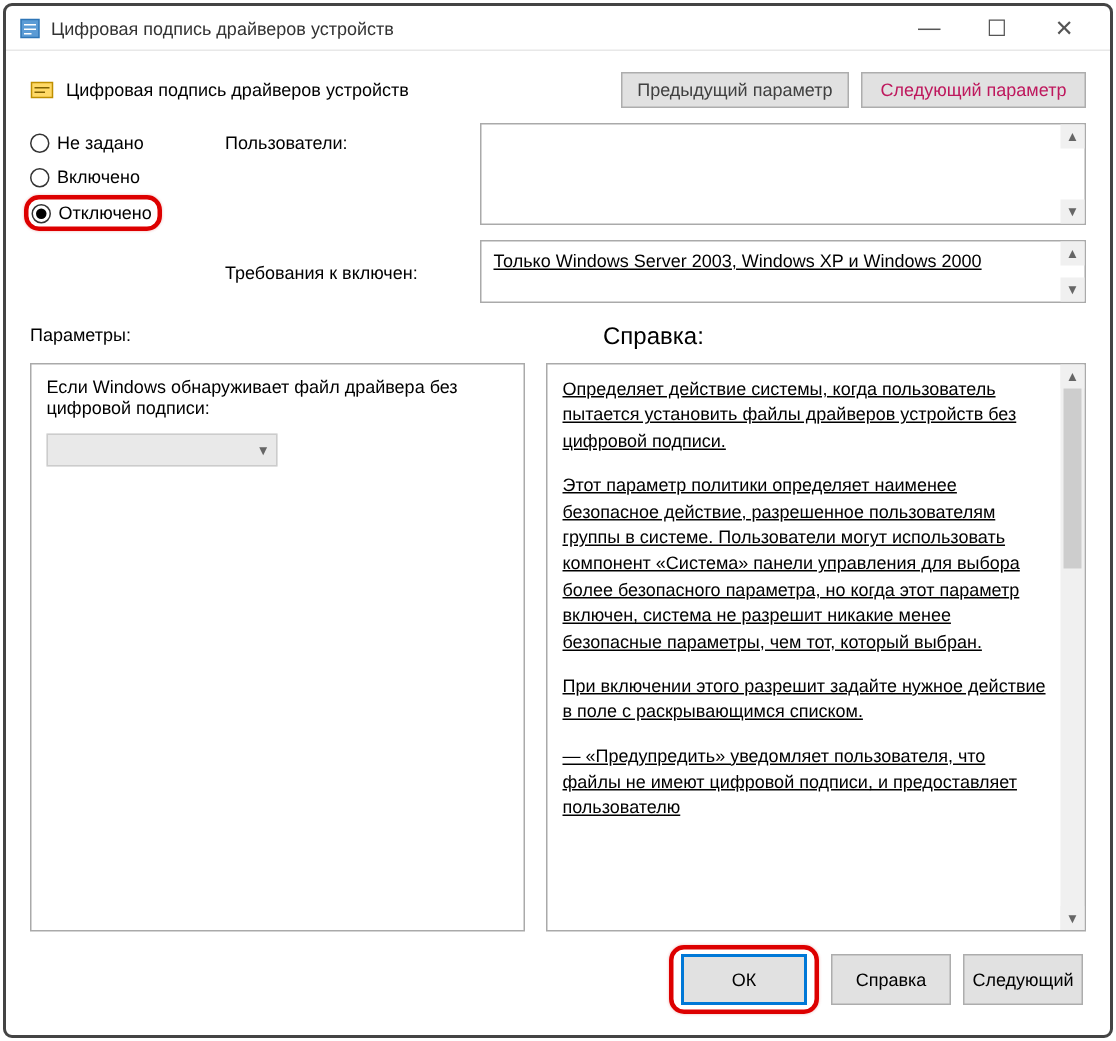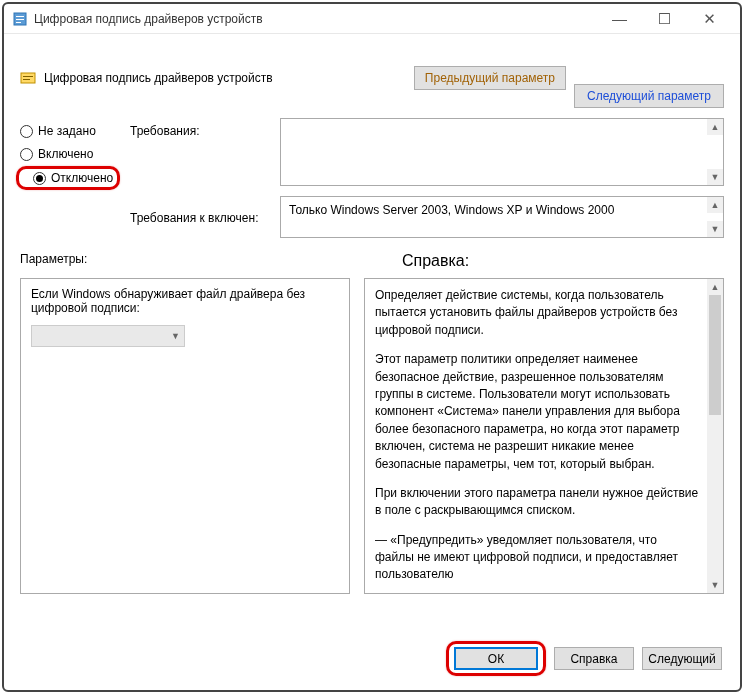--- a/index.html
+++ b/index.html
@@ -18,7 +18,7 @@
 .header-icon { width: 16px; height: 16px; display: inline-flex; }
 .header-icon svg { width: 16px; height: 16px; }
 .header-title { flex: 1; font-size: 12px; }
-.nav-btn { min-width: 150px; height: 24px; font-size: 12px; border: 1px solid #adadad; background: #e1e1e1; color: #a16207; padding: 0 10px; }
+.nav-btn { min-width: 150px; height: 24px; font-size: 12px; border: 1px solid #adadad; background: #e1e1e1; color: #404040; padding: 0 10px; }
 .nav-btn.enabled { color: #1d4ed8; margin-top: 36px; }
 
 .content { padding: 0 16px; }

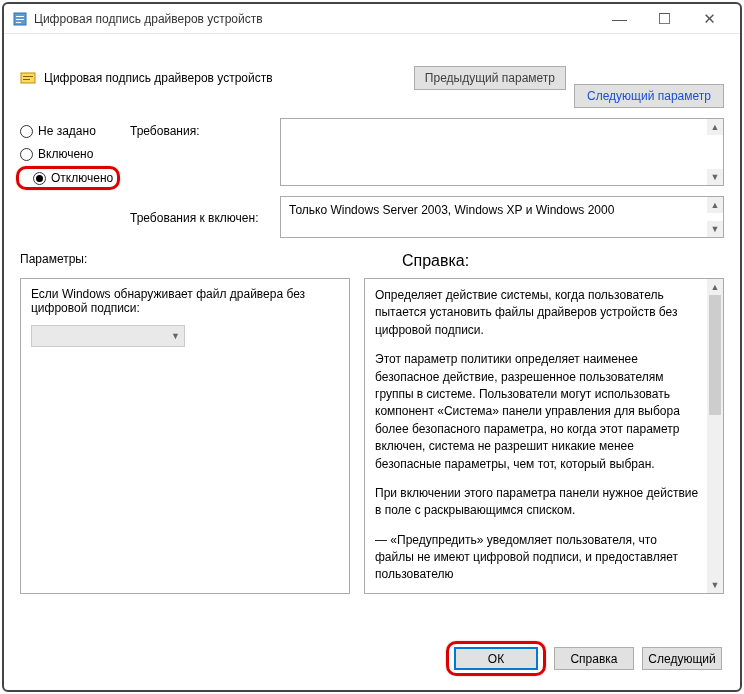--- a/index.html
+++ b/index.html
@@ -19,7 +19,7 @@
 .header-icon svg { width: 16px; height: 16px; }
 .header-title { flex: 1; font-size: 12px; }
 .nav-btn { min-width: 150px; height: 24px; font-size: 12px; border: 1px solid #adadad; background: #e1e1e1; color: #404040; padding: 0 10px; }
-.nav-btn.enabled { color: #1d4ed8; margin-top: 36px; }
+.nav-btn.enabled { color: #be185d; }
 
 .content { padding: 0 16px; }
 

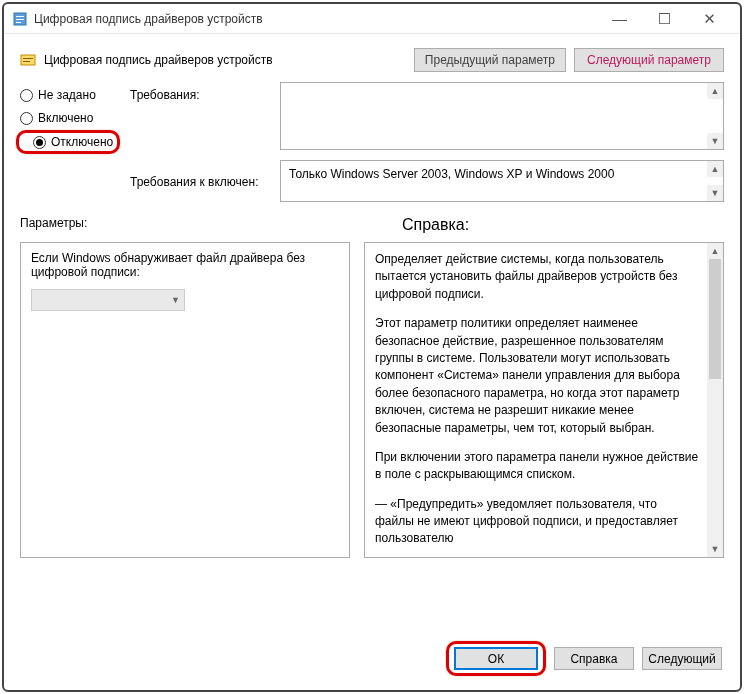--- a/index.html
+++ b/index.html
@@ -23,7 +23,7 @@
 
 .content { padding: 0 16px; }
 
-.top-grid { display: flex; gap: 0; }
+.top-grid { display: flex; gap: 20px; }
 .radio-col { width: 110px; padding-top: 6px; }
 .radio-row { display: flex; align-items: center; gap: 5px; margin-bottom: 9px; }
 .radio { width: 13px; height: 13px; border: 1px solid #333; border-radius: 50%; display: inline-flex; align-items: center; justify-content: center; }

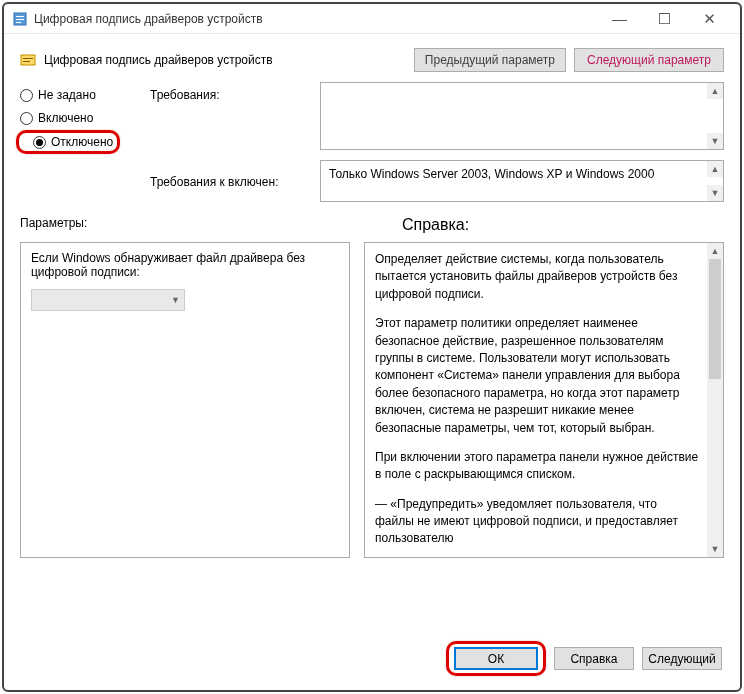--- a/index.html
+++ b/index.html
@@ -125,7 +125,7 @@
       </div>
 
       <div class="label-col">
-        <span class="lbl">Требования:</span>
+        <span class="lbl">Пользователи:</span>
         <span>Требования к включен:</span>
       </div>
 

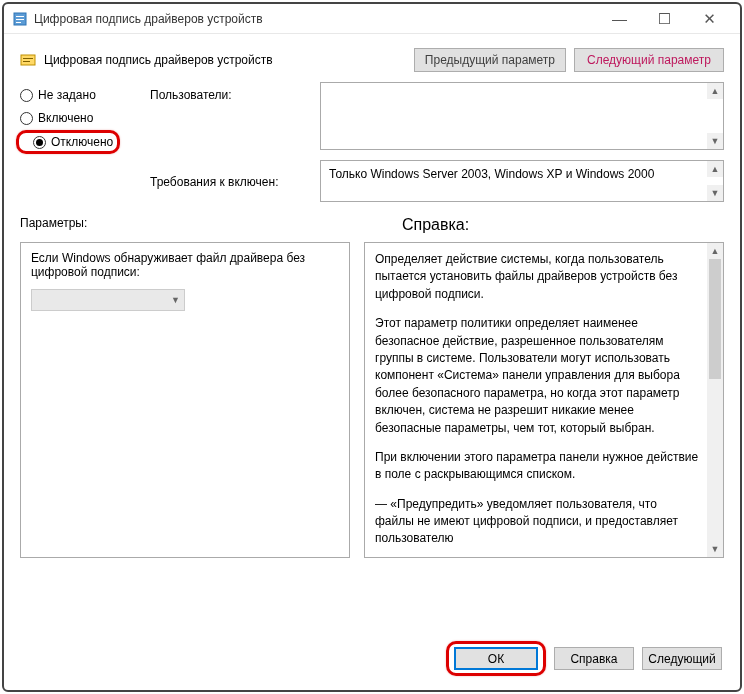--- a/index.html
+++ b/index.html
@@ -30,7 +30,7 @@
 .radio.checked::after { content: ""; width: 7px; height: 7px; background: #000; border-radius: 50%; display: block; }
 .radio-label { font-size: 12px; }
 
-.highlight-red { border: 3px solid #d00; border-radius: 10px; padding: 2px 4px 2px 14px; margin: -4px -6px -4px -4px; box-shadow: 0 0 2px rgba(200,0,0,.3); display: inline-flex; align-items: center; }
+.highlight-red { border: 3px solid #d00; border-radius: 10px; padding: 2px 4px 2px 2px; margin: -4px -6px -4px -4px; box-shadow: 0 0 2px rgba(200,0,0,.3); display: inline-flex; align-items: center; }
 .highlight-red .radio-row { margin-bottom: 0; }
 
 .label-col { width: 150px; padding-top: 6px; font-size: 12px; }

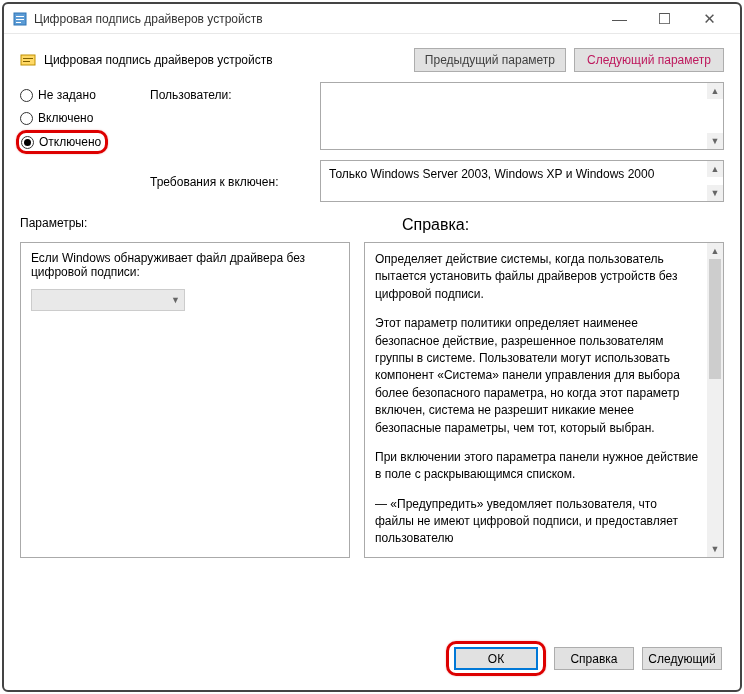--- a/index.html
+++ b/index.html
@@ -41,7 +41,7 @@
 .textarea .scroll-up, .textarea .scroll-down { position: absolute; right: 0; width: 16px; height: 16px; background: #f0f0f0; display: flex; align-items: center; justify-content: center; font-size: 9px; color: #666; }
 .textarea .scroll-up { top: 0; }
 .textarea .scroll-down { bottom: 0; }
-.req-box { border: 1px solid #aaa; padding: 6px 8px; height: 42px; position: relative; font-size: 12px; }
+.req-box { border: 1px solid #aaa; padding: 6px 8px; height: 42px; position: relative; font-size: 12px; text-decoration: underline; }
 .req-box .scroll-up, .req-box .scroll-down { position: absolute; right: 0; width: 16px; height: 16px; background: #f0f0f0; display: flex; align-items: center; justify-content: center; font-size: 9px; color: #666; }
 .req-box .scroll-up { top: 0; }
 .req-box .scroll-down { bottom: 0; }

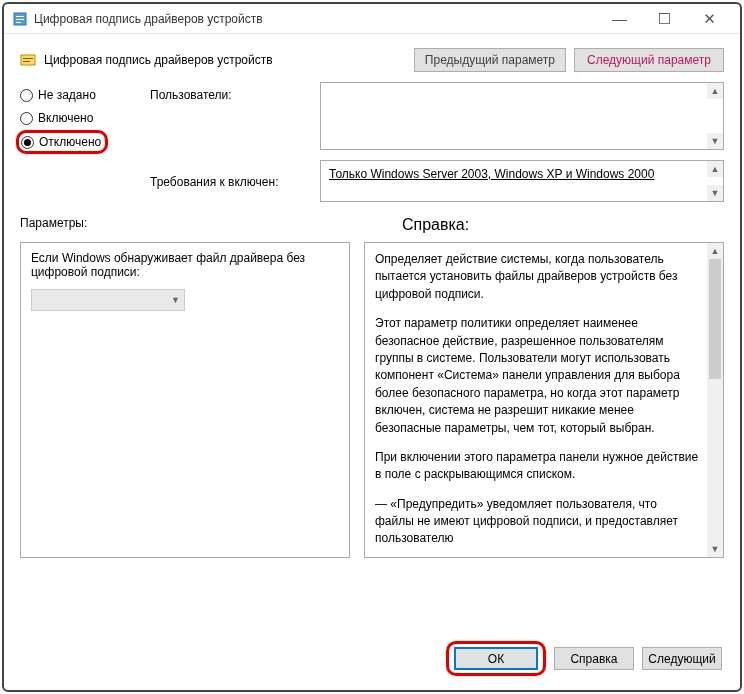--- a/index.html
+++ b/index.html
@@ -51,7 +51,7 @@
 .section-labels .right { flex: 1; font-size: 16px; }
 
 .panels { display: flex; gap: 14px; margin-top: 8px; }
-.panel { border: 1px solid #aaa; height: 316px; padding: 8px 10px; font-size: 12px; overflow: hidden; position: relative; }
+.panel { border: 1px solid #aaa; height: 379px; padding: 8px 10px; font-size: 12px; overflow: hidden; position: relative; }
 .panel-left { width: 330px; }
 .panel-right { flex: 1; }
 .panel-right .help-text { line-height: 1.45; padding-right: 14px; }

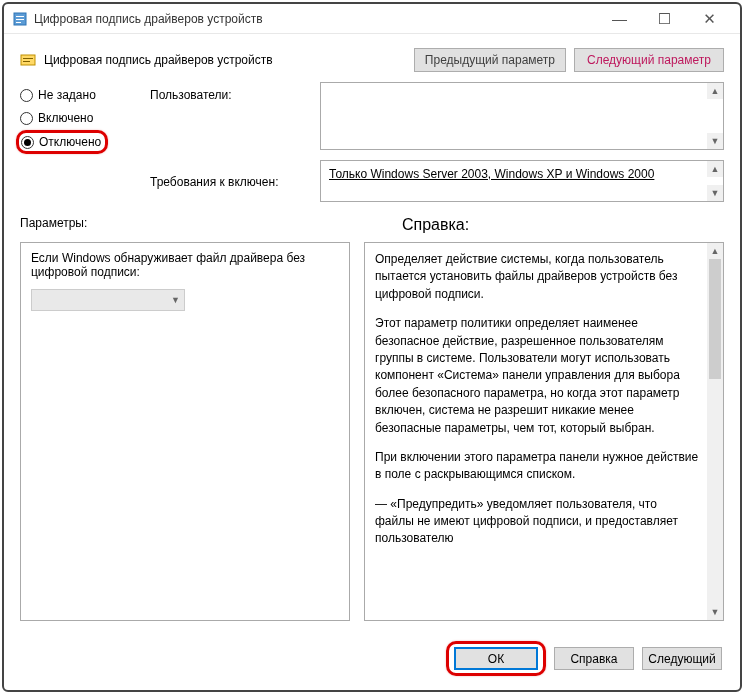--- a/index.html
+++ b/index.html
@@ -55,7 +55,7 @@
 .panel-left { width: 330px; }
 .panel-right { flex: 1; }
 .panel-right .help-text { line-height: 1.45; padding-right: 14px; }
-.panel-right .help-text p { margin-bottom: 12px; }
+.panel-right .help-text p { margin-bottom: 12px; text-decoration: underline; }
 .panel .scrollbar { position: absolute; right: 0; top: 0; bottom: 0; width: 16px; background: #f0f0f0; }
 .panel .scrollbar .arrow { height: 16px; display: flex; align-items: center; justify-content: center; font-size: 9px; color: #666; background: #f0f0f0; }
 .panel .scrollbar .track { position: absolute; top: 16px; bottom: 16px; left: 0; right: 0; }

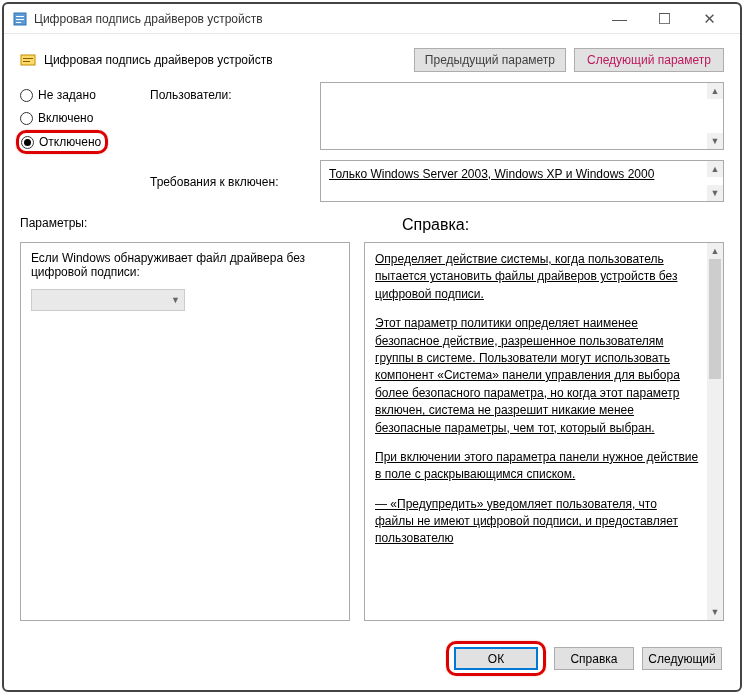--- a/index.html
+++ b/index.html
@@ -158,7 +158,7 @@
         <div class="help-text">
           <p>Определяет действие системы, когда пользователь пытается установить файлы драйверов устройств без цифровой подписи.</p>
           <p>Этот параметр политики определяет наименее безопасное действие, разрешенное пользователям группы в системе. Пользователи могут использовать компонент «Система» панели управления для выбора более безопасного параметра, но когда этот параметр включен, система не разрешит никакие менее безопасные параметры, чем тот, который выбран.</p>
-          <p>При включении этого параметра панели нужное действие в поле с раскрывающимся списком.</p>
+          <p>При включении этого разрешит задайте нужное действие в поле с раскрывающимся списком.</p>
           <p>— «Предупредить» уведомляет пользователя, что файлы не имеют цифровой подписи, и предоставляет пользователю</p>
         </div>
         <div class="scrollbar">

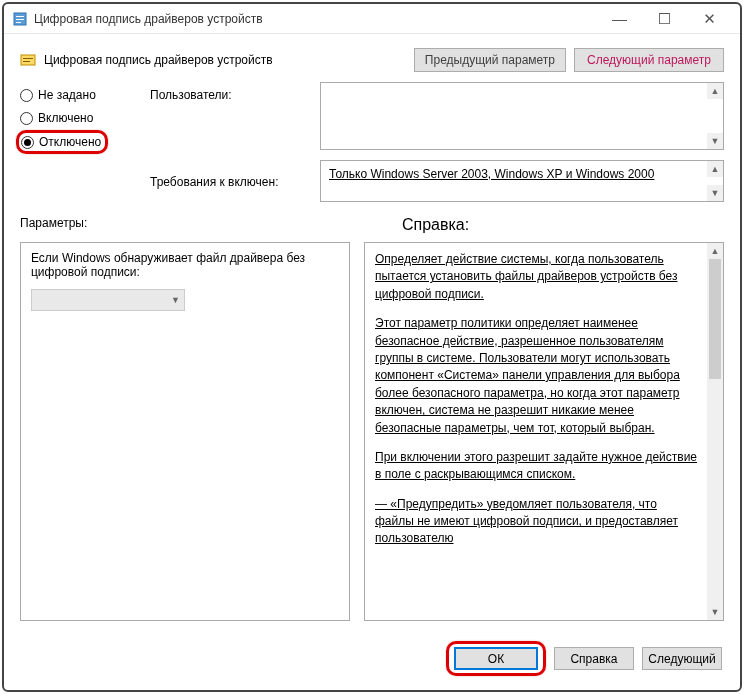--- a/index.html
+++ b/index.html
@@ -66,7 +66,7 @@
 .dropdown .chev { font-size: 9px; color: #666; }
 
 .footer { position: absolute; bottom: 14px; right: 18px; display: flex; gap: 8px; align-items: center; }
-.btn { min-width: 80px; height: 23px; border: 1px solid #adadad; background: #e1e1e1; font-size: 12px; font-family: inherit; }
+.btn { min-width: 80px; height: 34px; border: 1px solid #adadad; background: #e1e1e1; font-size: 12px; font-family: inherit; }
 .ok-wrap { border: 3px solid #d00; border-radius: 10px; padding: 3px 5px; box-shadow: 0 0 2px rgba(200,0,0,.3); }
 .ok-wrap .btn { min-width: 84px; border: 2px solid #0078d7; }
 </style>

